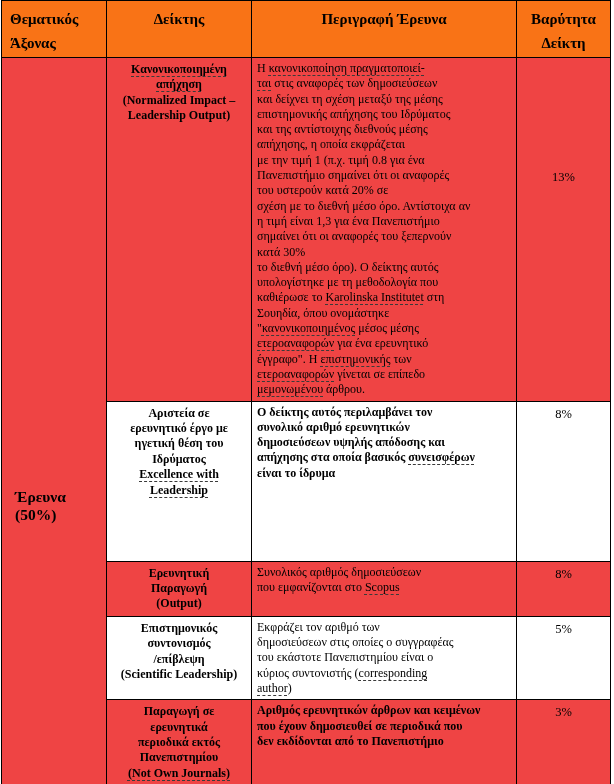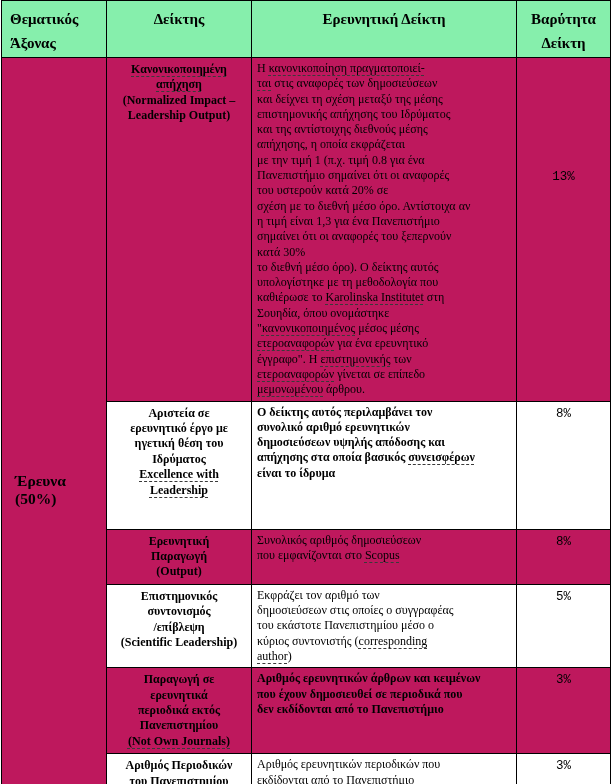--- a/index.html
+++ b/index.html
@@ -9,7 +9,7 @@
   th, td { border:1px solid #000000; vertical-align:top; }
   col.c1 { width:105px; } col.c2 { width:145px; } col.c3 { width:265px; } col.c4 { width:94px; }
 
-  thead th { background:#86efac; font-size:15px; font-weight:bold; text-align:center;
+  thead th { background:#f97316; font-size:15px; font-weight:bold; text-align:center;
              padding:6px 3px 2px 3px; line-height:1.6; }
   thead th.axis-h { text-align:left; padding-left:8px; }
 

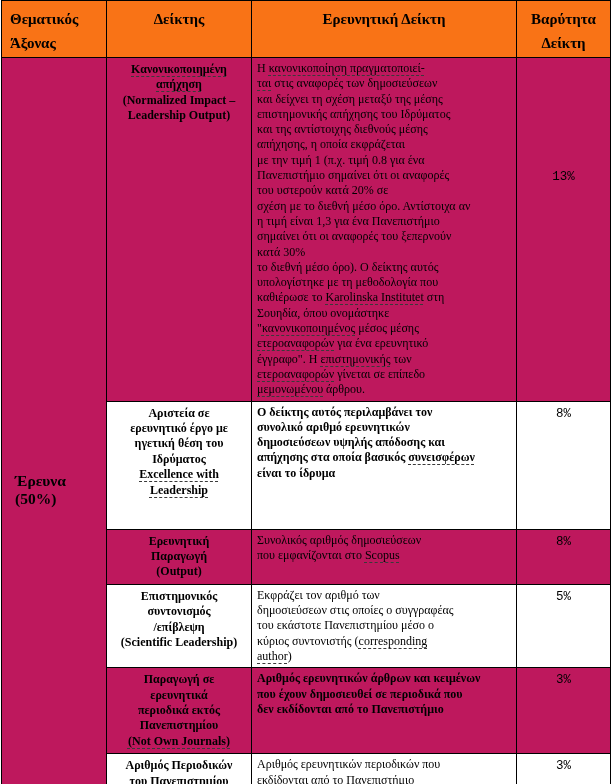--- a/index.html
+++ b/index.html
@@ -50,7 +50,7 @@
     <tr class="hrow">
       <th class="axis-h">Θεματικός Άξονας</th>
       <th>Δείκτης</th>
-      <th>Ερευνητική Δείκτη</th>
+      <th>Περιγραφή Έρευνα</th>
       <th>Βαρύτητα Δείκτη</th>
     </tr>
   </thead>

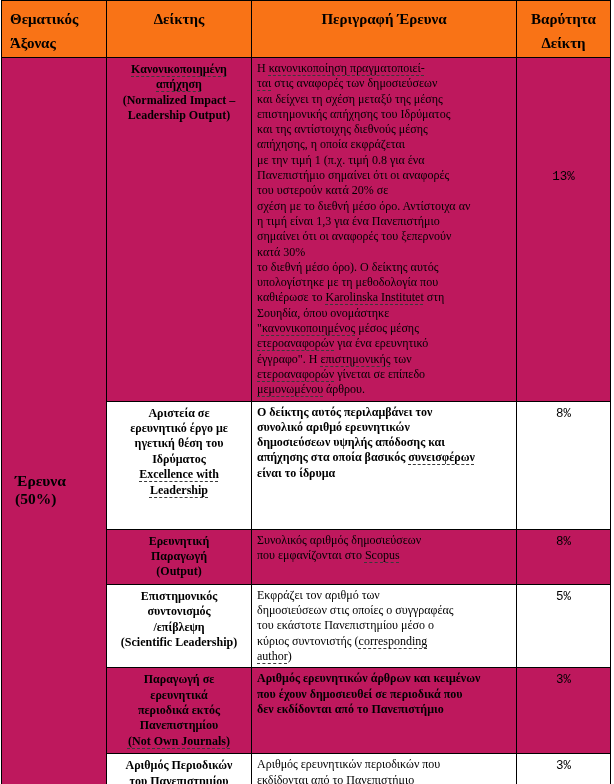--- a/index.html
+++ b/index.html
@@ -26,7 +26,7 @@
   td.weight { text-align:center; font-size:12.5px; padding-top:5px;font-family:Liberation Mono, monospace; }
   td.weight.pad-big { padding-top:112px; }
 
-  tr.shaded td { background:#be185d; }
+  tr.shaded td { background:#ef4444; }
 
   tr.hrow { height:55px; }
   tr.r1 { height:343px; } tr.r2 { height:128px; } tr.r3 { height:53px; }

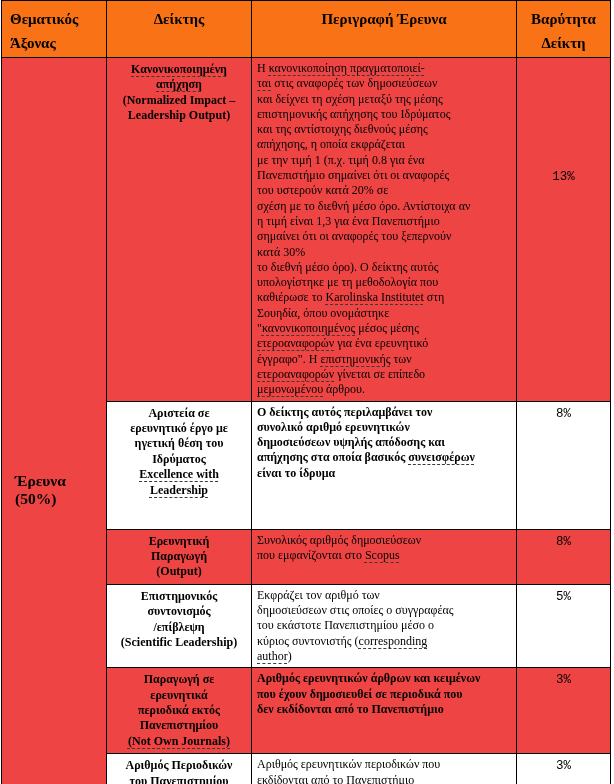--- a/index.html
+++ b/index.html
@@ -23,7 +23,7 @@
   td.desc { text-align:left; font-size:12px; line-height:15.3px; padding:3px 5px;
             white-space:pre-line; }
   td.desc.left { text-align:left;font-weight:bold; }
-  td.weight { text-align:center; font-size:12.5px; padding-top:5px;font-family:Liberation Mono, monospace; }
+  td.weight { text-align:center; font-size:12.5px; padding-top:5px; }
   td.weight.pad-big { padding-top:112px; }
 
   tr.shaded td { background:#ef4444; }

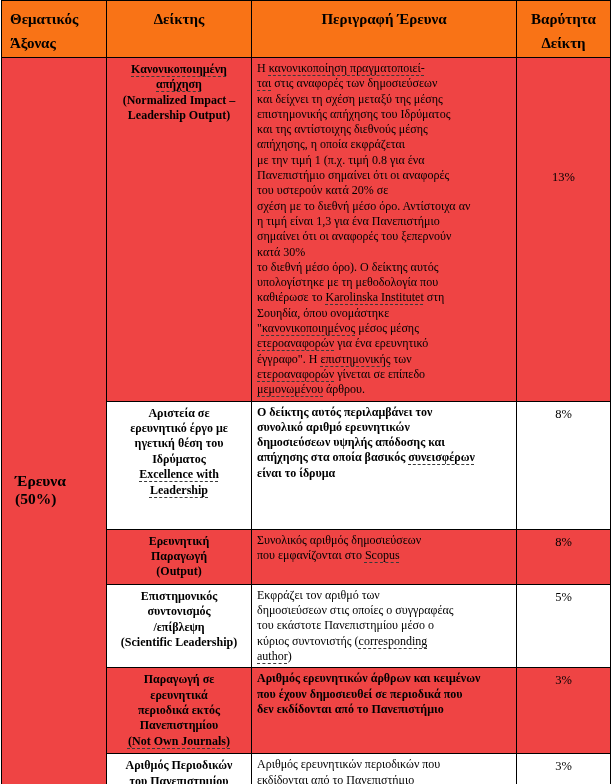--- a/index.html
+++ b/index.html
@@ -29,7 +29,7 @@
   tr.shaded td { background:#ef4444; }
 
   tr.hrow { height:55px; }
-  tr.r1 { height:343px; } tr.r2 { height:128px; } tr.r3 { height:53px; }
+  tr.r1 { height:343px; } tr.r2 { height:160px; } tr.r3 { height:53px; }
   tr.r4 { height:82px; }  tr.r5 { height:77px; }  tr.r6 { height:78px; }
 
   .spell { text-decoration:underline; text-decoration-style:dashed;

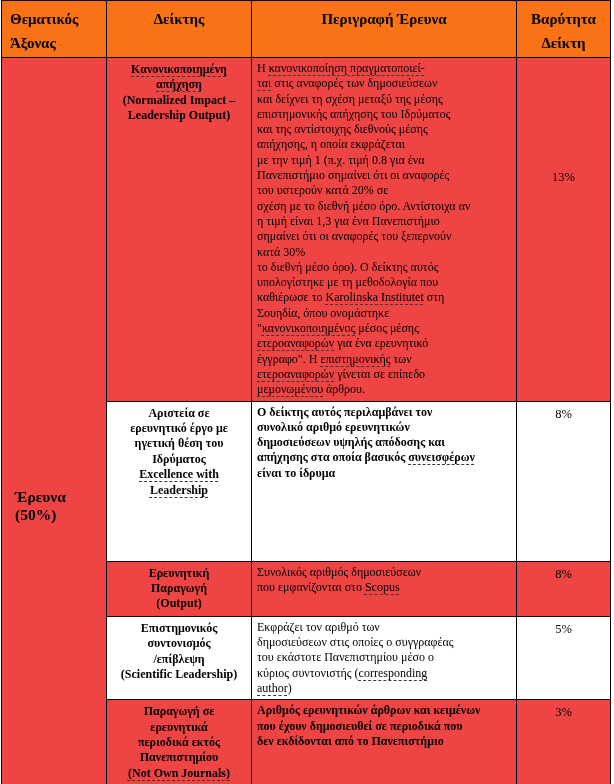--- a/index.html
+++ b/index.html
@@ -119,7 +119,7 @@
 (Scientific Leadership)</span></td>
       <td class="desc"><span>Εκφράζει τον αριθμό των
 δημοσιεύσεων στις οποίες ο συγγραφέας
-του εκάστοτε Πανεπιστημίου μέσο ο
+του εκάστοτε Πανεπιστημίου είναι ο
 κύριος συντονιστής  (</span><span class="spell">corresponding
 author</span><span>)</span></td>
       <td class="weight">5%</td>

